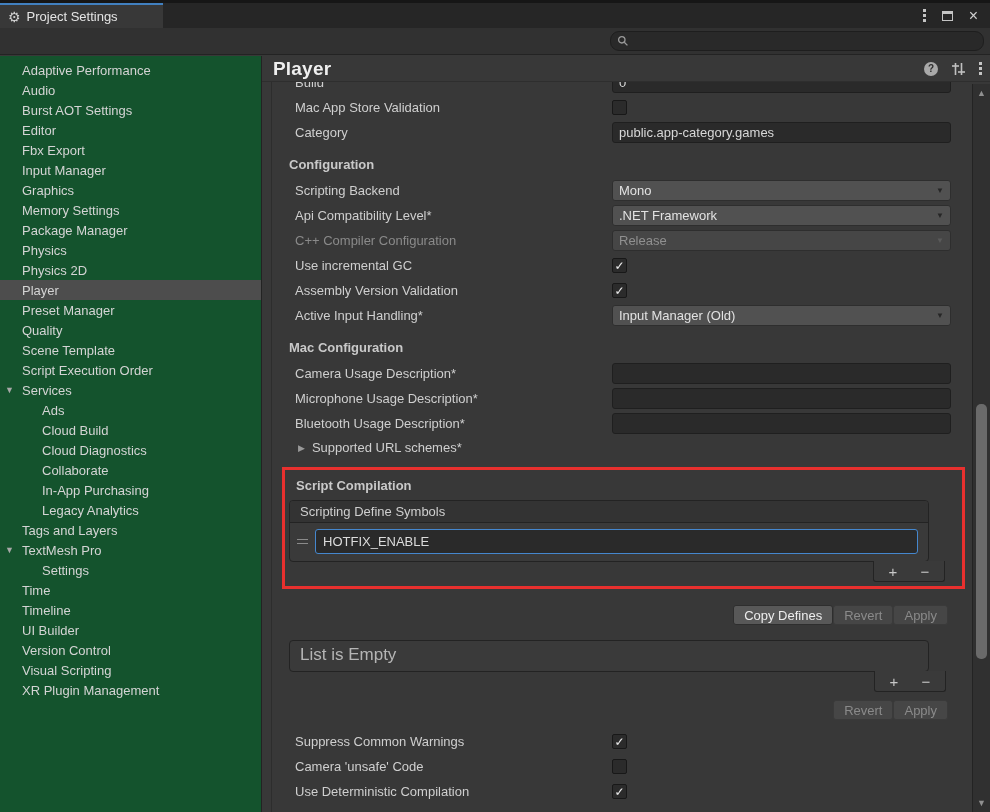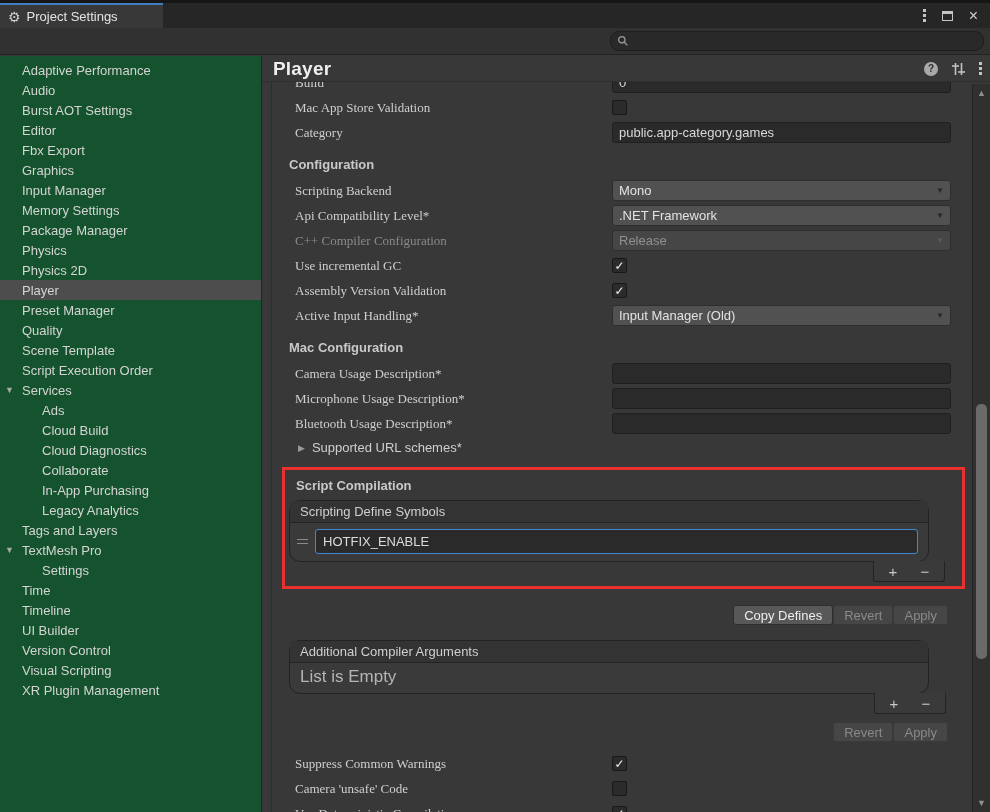--- a/index.html
+++ b/index.html
@@ -48,7 +48,7 @@
   .scrollarea { position:absolute; left:0; top:26px; right:18px; bottom:0; overflow:hidden; }
 
   .row { display:flex; align-items:center; height:21px; margin-bottom:4px; }
-  .lab { width:350px; flex:none; padding-left:33px; font-size:13px; color:#CFCFCF; white-space:nowrap; overflow:hidden;font-family:Liberation Serif, serif; }
+  .lab { width:350px; flex:none; padding-left:33px; font-size:13px; color:#CFCFCF; white-space:nowrap; overflow:hidden; }
   .lab.dis { color:#8A8A8A; }
   .tfield { width:339px; height:21px; background:#2A2A2A; border:1px solid #1F1F1F; border-radius:3px;
     color:#D8D8D8; font-size:13px; font-family:"Liberation Sans",sans-serif; padding:0 6px; outline:none; }

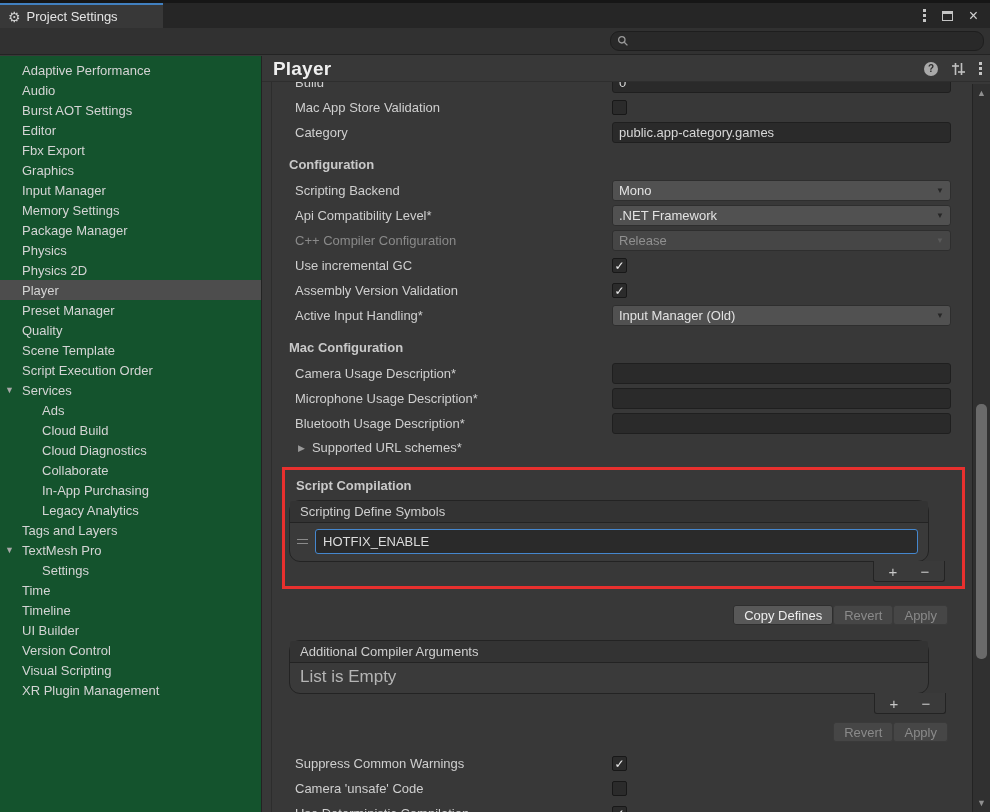--- a/index.html
+++ b/index.html
@@ -147,10 +147,10 @@
           <span class="sl">Fbx Export</span>
         </div>
       <div class="sn">
+          <span class="sl">Input Manager</span>
+        </div>
+      <div class="sn">
           <span class="sl">Graphics</span>
-        </div>
-      <div class="sn">
-          <span class="sl">Input Manager</span>
         </div>
       <div class="sn">
           <span class="sl">Memory Settings</span>

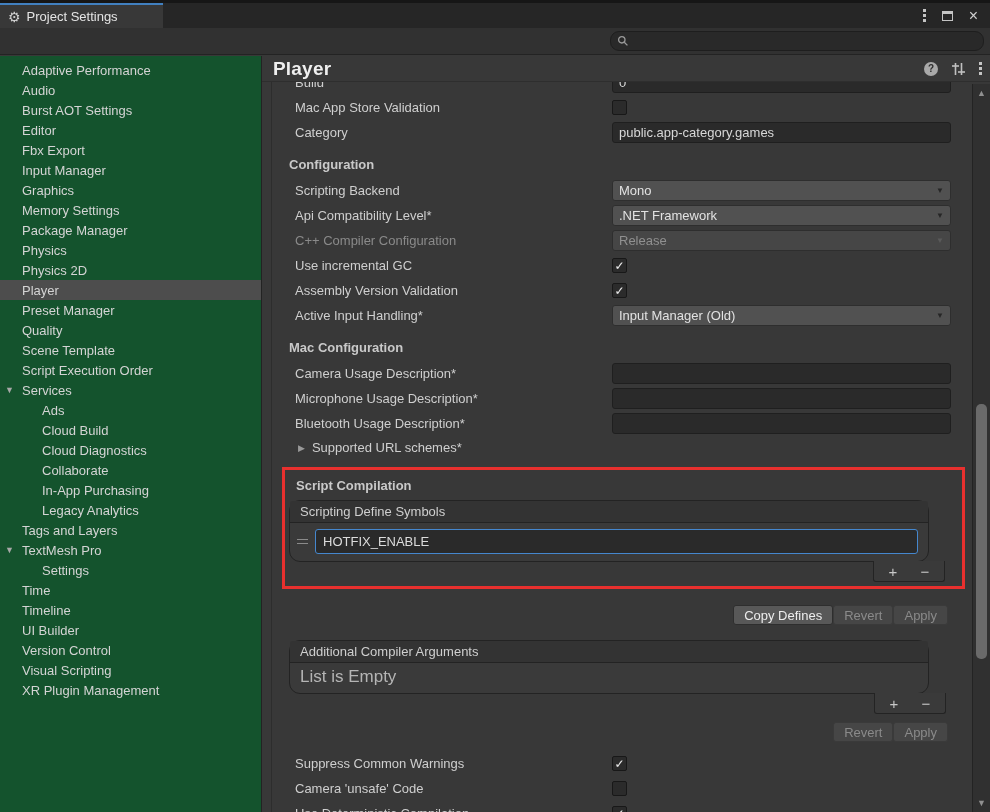--- a/index.html
+++ b/index.html
@@ -63,7 +63,7 @@
   .fold .fr { font-size:9px; color:#999; padding-left:36px; margin-right:7px; }
   .fold .flab { font-size:13px; color:#CFCFCF; }
 
-  .uibox { margin-left:27px; width:640px; border:1px solid #232323; border-radius:11px; background:#3A3A3A; }
+  .uibox { margin-left:27px; width:640px; border:1px solid #232323; border-radius:4px; background:#3A3A3A; }
   .bhead { height:22px; background:#333333; border-bottom:1px solid #232323; border-radius:3px 3px 0 0;
     display:flex; align-items:center; padding:0 10px; font-size:13px; color:#CFCFCF; }
   .bbody { padding:4px 0 5px; }

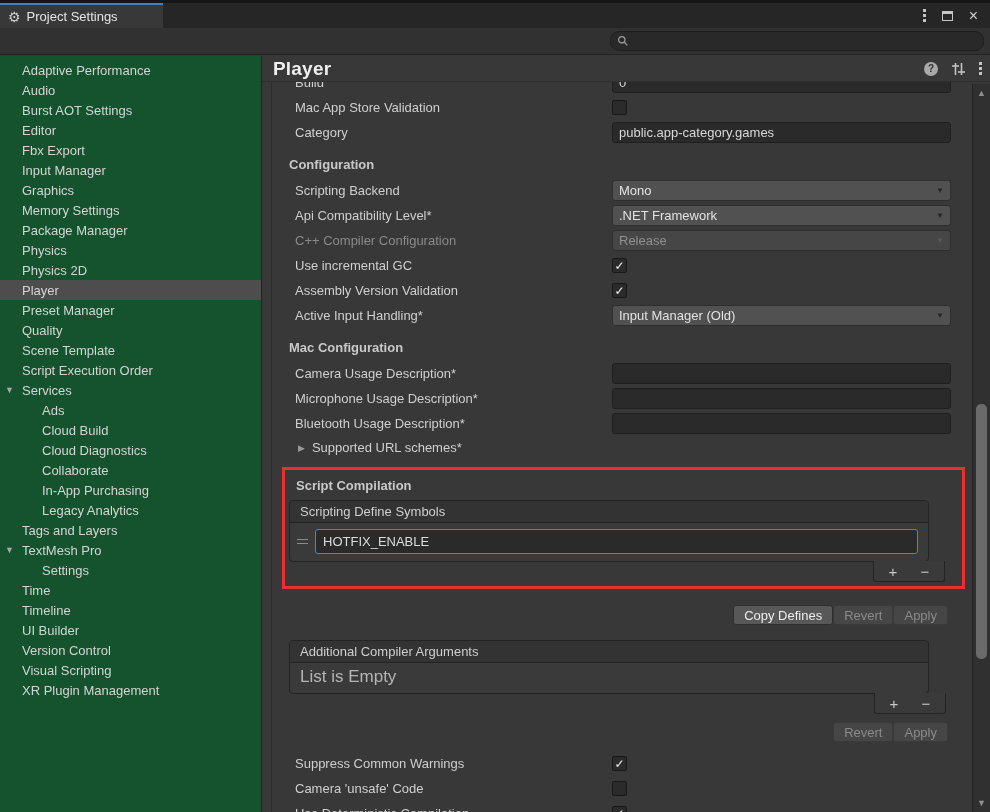--- a/index.html
+++ b/index.html
@@ -353,9 +353,6 @@
         </div>
 
         <div class="uibox" style="margin-top:15px">
-          <div class="bhead">
-            <span>Additional Compiler Arguments</span>
-          </div>
           <div class="emptylab">List is Empty</div>
         </div>
         <div class="bfoot">

